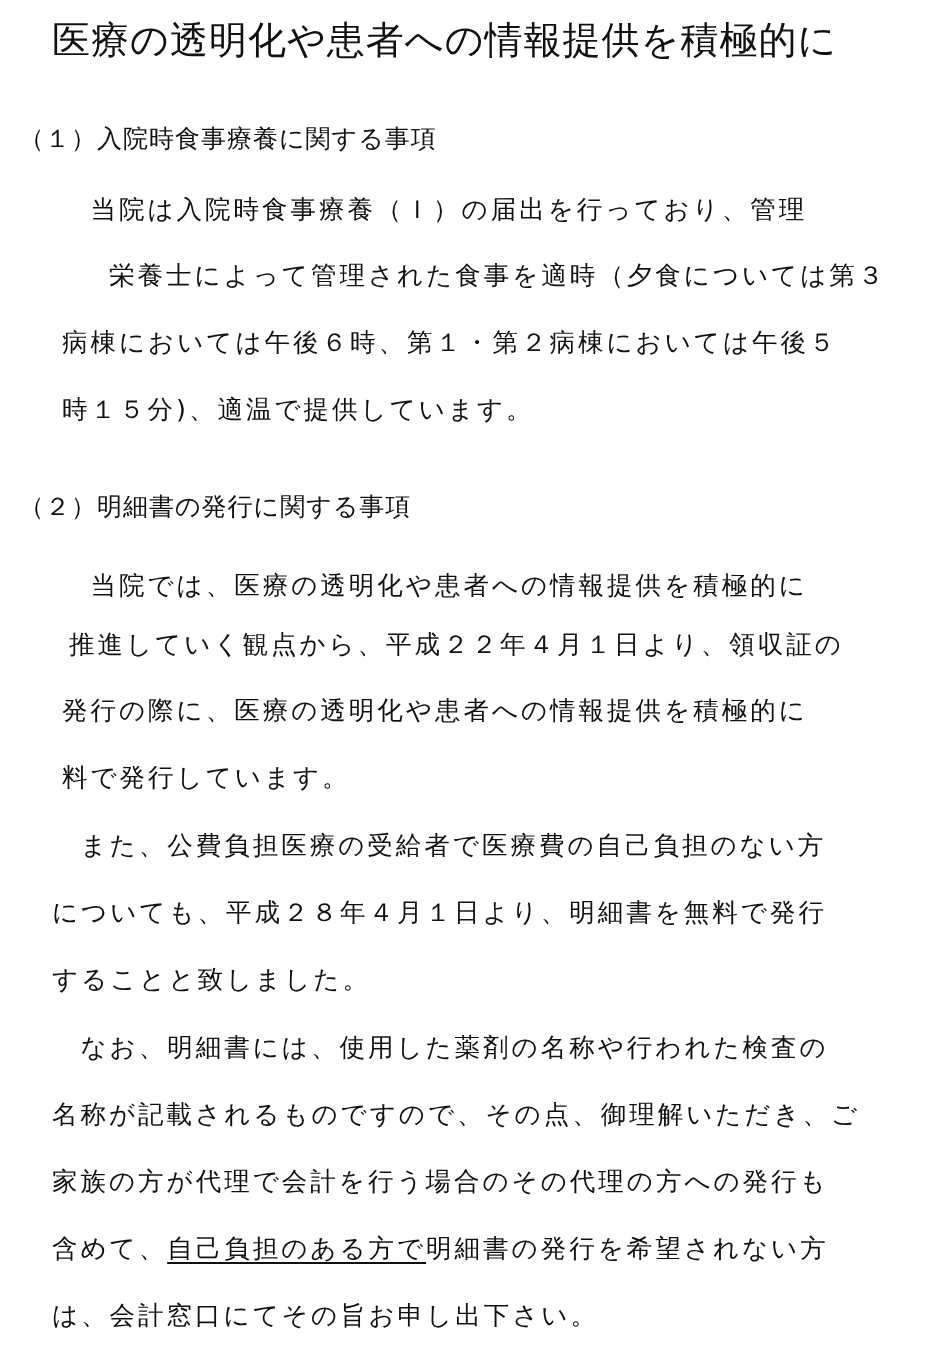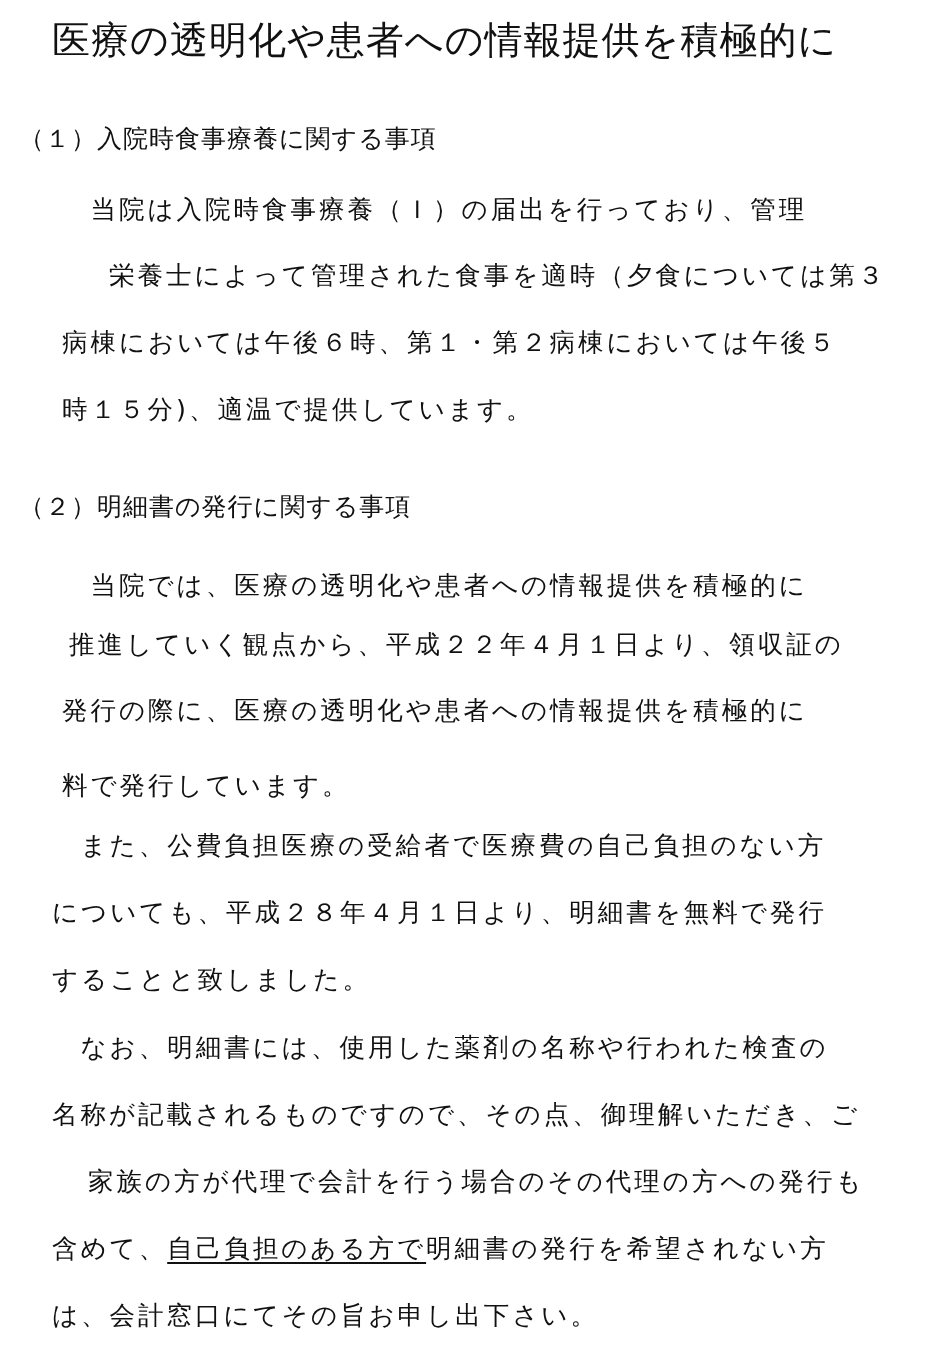--- a/index.html
+++ b/index.html
@@ -27,7 +27,7 @@
   <div class="line" style="left:62px; top:560px;margin-top:8px;">　当院では、医療の透明化や患者への情報提供を積極的に</div>
   <div class="line" style="left:62px; top:627px;margin-left:7px;">推進していく観点から、平成２２年４月１日より、領収証の</div>
   <div class="line" style="left:62px; top:693px;">発行の際に、医療の透明化や患者への情報提供を積極的に</div>
-  <div class="line" style="left:62px; top:760px;margin-top:8px;">料で発行しています。</div>
+  <div class="line" style="left:62px; top:760px;">料で発行しています。</div>
 
   <div class="line" style="left:52px; top:828px;">　また、公費負担医療の受給者で医療費の自己負担のない方</div>
   <div class="line" style="left:52px; top:895px;">についても、平成２８年４月１日より、明細書を無料で発行</div>

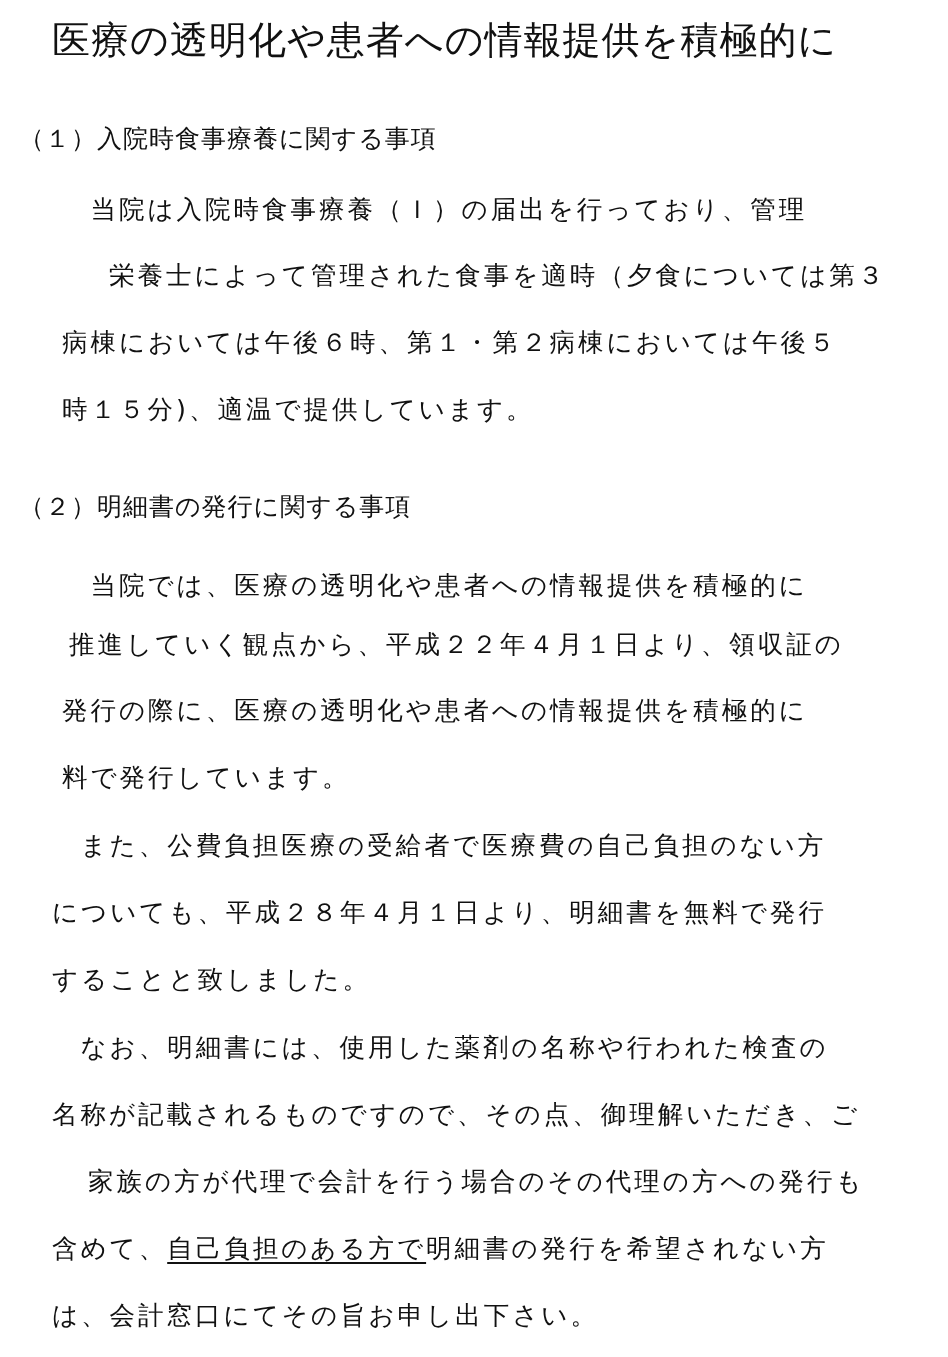--- a/index.html
+++ b/index.html
@@ -35,7 +35,7 @@
 
   <div class="line" style="left:52px; top:1030px;">　なお、明細書には、使用した薬剤の名称や行われた検査の</div>
   <div class="line" style="left:52px; top:1097px;">名称が記載されるものですので、その点、御理解いただき、ご</div>
-  <div class="line" style="left:52px; top:1164px;margin-left:36px;">家族の方が代理で会計を行う場合のその代理の方への発行も</div>
+  <div class="line" style="left:52px; top:1164px;">家族の方が代理で会計を行う場合のその代理の方への発行も</div>
   <div class="line" style="left:52px; top:1231px;">
     <span>含めて、</span><span class="u">自己負担のある方で</span><span>明細書の発行を希望されない方</span>
   </div>

